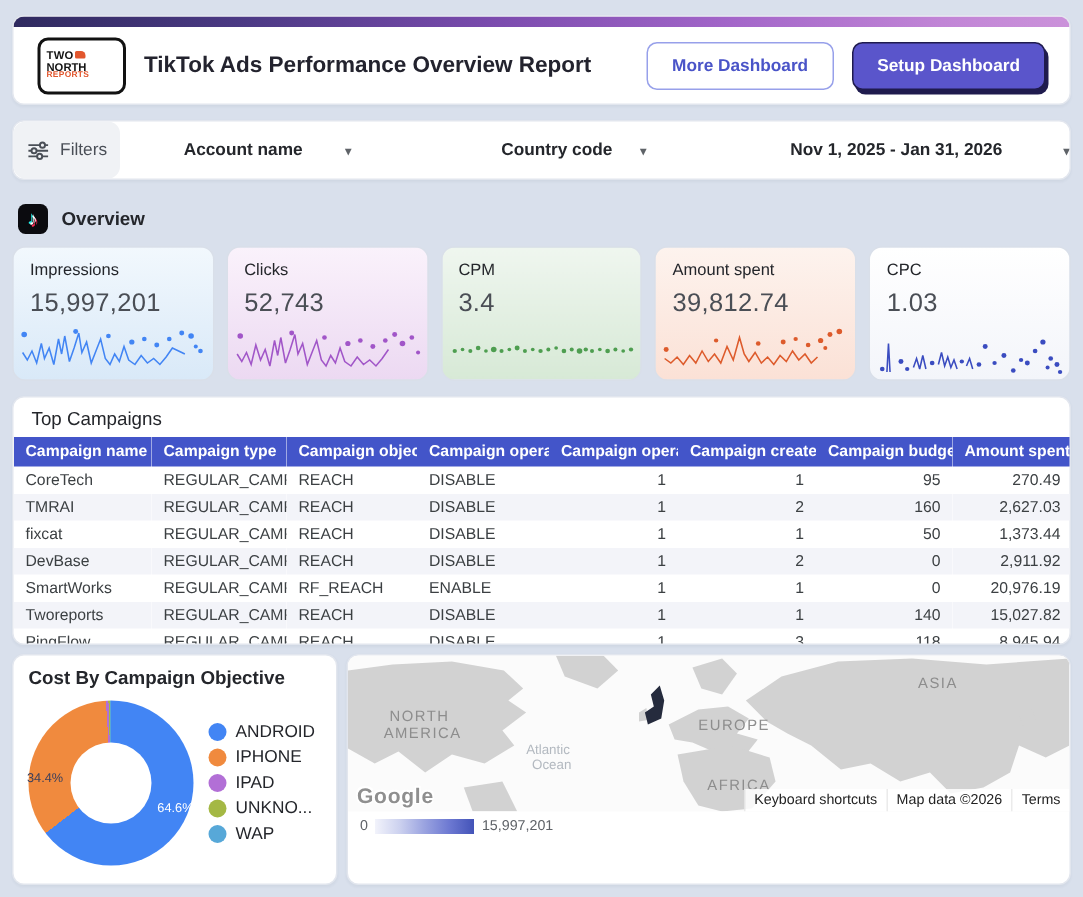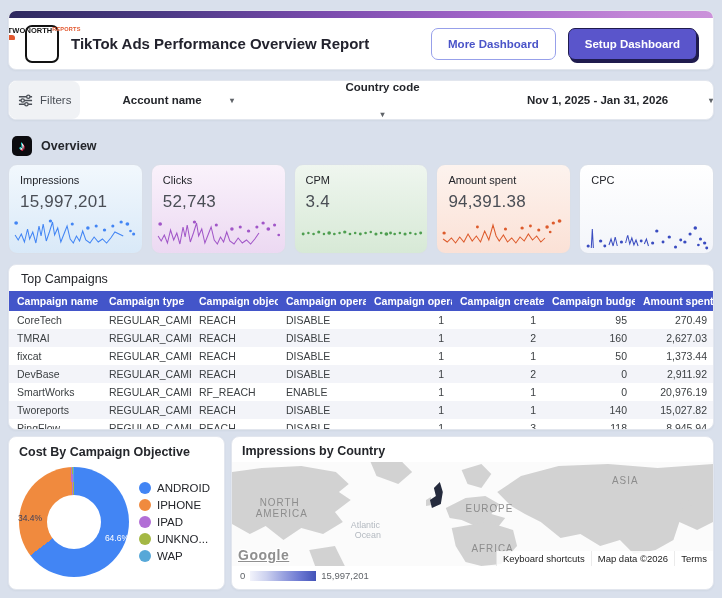--- a/index.html
+++ b/index.html
@@ -13,7 +13,7 @@
   .header-card { margin-top:2px; height:60px; overflow:hidden; display:flex; flex-direction:column; }
   .grad-strip { height:7px; width:100%; background:linear-gradient(90deg,#2f2a5f 0%,#4c3a85 22%,#7a4bad 45%,#a366c9 68%,#c185d6 88%,#cb92da 100%); }
   .header-body { flex:1; display:flex; align-items:center; padding:0 16px; gap:12px; }
-  .tmr-logo { width:34px; height:38px; border:2px solid #121212; border-radius:7px; background:#fff; display:flex; justify-content:center; padding-left:4px; line-height:1.02; flex:0 0 auto; }
+  .tmr-logo { width:59px; height:38px; border:2px solid #121212; border-radius:7px; background:#fff; display:flex; flex-direction:column; justify-content:center; padding-left:4px; line-height:1.02; flex:0 0 auto; }
   .tmr-l1 { font-size:7.5px; font-weight:800; color:#141414; letter-spacing:.2px; }
   .tmr-l1 .blob { display:inline-block; width:7px; height:5px; background:#e2572e; border-radius:1px 3px 1px 1px; margin-left:1px; }
   .tmr-l2 { font-size:7.5px; font-weight:800; color:#141414; }

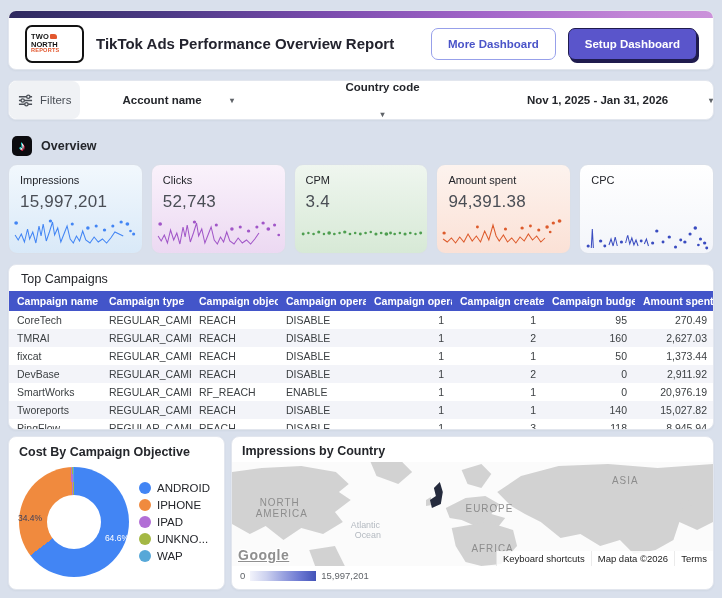--- a/index.html
+++ b/index.html
@@ -27,7 +27,7 @@
   .filters-pill { background:#f0f2f5; border-radius:8px; width:96px; display:flex; align-items:center; justify-content:center; gap:7px; color:#4a4f57; font-size:11.5px; }
   .filter-dd { display:flex; align-items:center; justify-content:space-between; font-size:11.5px; color:#24262b; font-weight:600; }
   .dd-account { width:150px; margin-left:42px;gap:20px; }
-  .dd-country { width:130px; margin-left:100px;flex-direction:column; }
+  .dd-country { width:130px; margin-left:100px; }
   .dd-date { width:250px; margin-left:96px; }
   .caret { color:#5f6368; font-size:8px; }
 

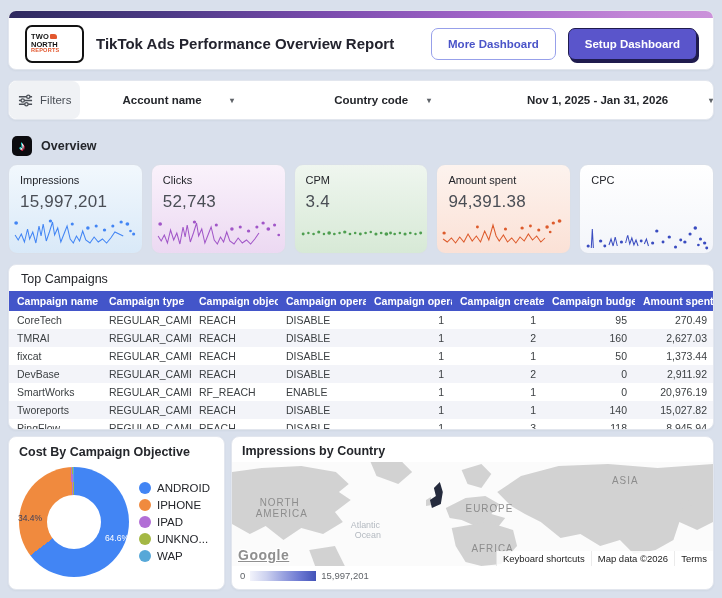--- a/index.html
+++ b/index.html
@@ -211,7 +211,7 @@
     </div>
     <div class="kpi kpi-orange">
       <div class="kpi-label">Amount spent</div>
-      <div class="kpi-value">94,391.38</div>
+      <div class="kpi-value">39,812.74</div>
       <div class="kpi-spark">
           <svg viewBox="0 0 120 34" preserveAspectRatio="none">
             <polyline points="2,22 6,25 10,21 14,26 18,20 22,25 26,17 30,24 34,19 38,25 42,14 46,23 50,8 53,19 56,24 60,18 64,25 68,21 72,26 76,20 80,24 84,17 88,23 92,19 96,25 100,21" fill="none" stroke="#dd5b2c" stroke-width="1"></polyline>

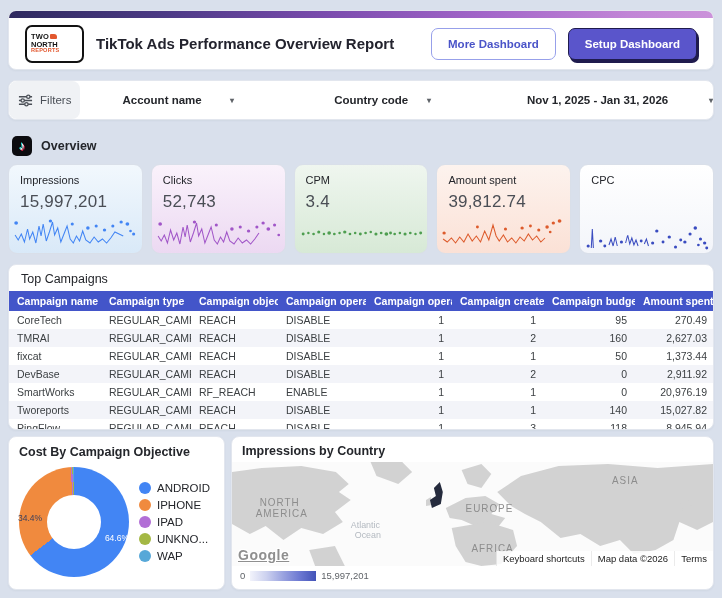--- a/index.html
+++ b/index.html
@@ -230,6 +230,7 @@
     </div>
     <div class="kpi kpi-white">
       <div class="kpi-label">CPC</div>
+      <div class="kpi-value">1.03</div>
       <div class="kpi-spark">
           <svg viewBox="0 0 120 34" preserveAspectRatio="none">
             <polyline points="7,31 8,12 9,31" fill="none" stroke="#3a4cc0" stroke-width="1"></polyline>

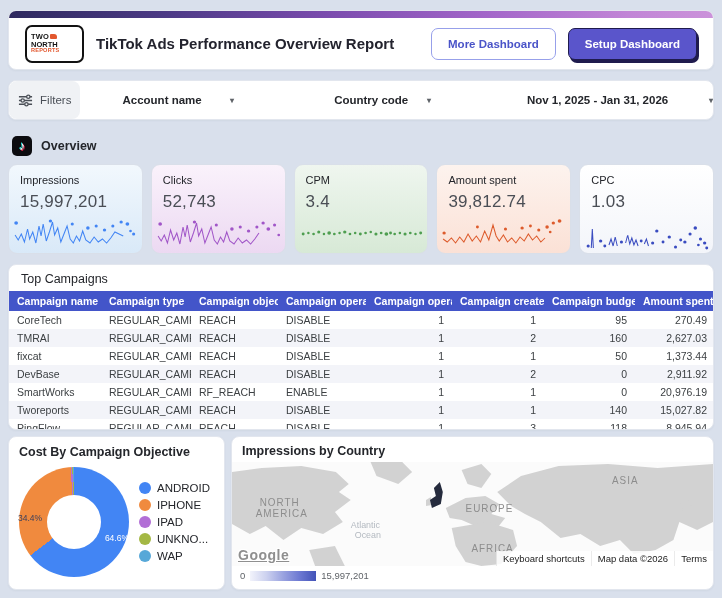--- a/index.html
+++ b/index.html
@@ -397,7 +397,6 @@
     </div>
 
     <div class="card map-card">
-      <div class="map-title">Impressions by Country</div>
       <div class="map-area">
         <svg class="world" viewBox="0 0 486 104" preserveAspectRatio="none">
           <rect x="0" y="0" width="486" height="104" fill="#fbfbfb"></rect>

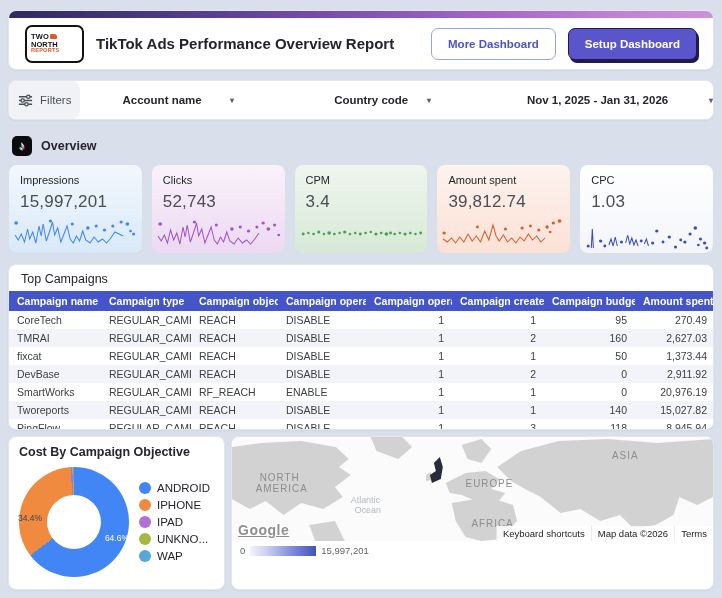--- a/index.html
+++ b/index.html
@@ -78,7 +78,7 @@
   .map-title { font-size:12.5px; font-weight:700; color:#24262b; padding:7px 10px 4px; }
   .map-area { position:relative; height:104px; background:#fbfbfb; overflow:hidden; }
   .map-area svg.world { width:100%; height:100%; display:block; }
-  .gmap-logo { position:absolute; left:6px; bottom:3px; font-size:14px; font-weight:700; color:#8f8f8f; letter-spacing:.5px; text-shadow:1px 1px 0 #fff,-1px -1px 0 #fff,1px -1px 0 #fff,-1px 1px 0 #fff;text-decoration:underline; }
+  .gmap-logo { position:absolute; left:6px; bottom:3px; font-size:14px; font-weight:700; color:#8f8f8f; letter-spacing:.5px; text-shadow:1px 1px 0 #fff,-1px -1px 0 #fff,1px -1px 0 #fff,-1px 1px 0 #fff; }
   .map-footer { position:absolute; right:0; bottom:0; display:flex; }
   .map-footer span { background:rgba(255,255,255,.85); font-size:9.5px; color:#222; padding:2px 6px; border-left:1px solid rgba(0,0,0,.08); }
   .scale-row { display:flex; align-items:center; gap:5px; padding:4px 8px; font-size:9.5px; color:#5f6368; }

